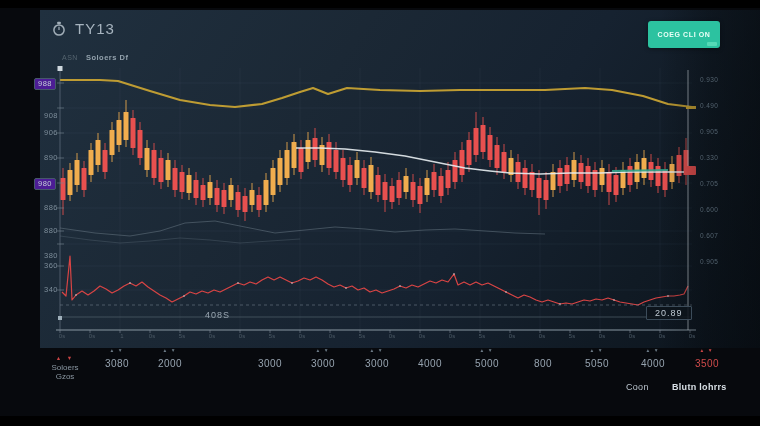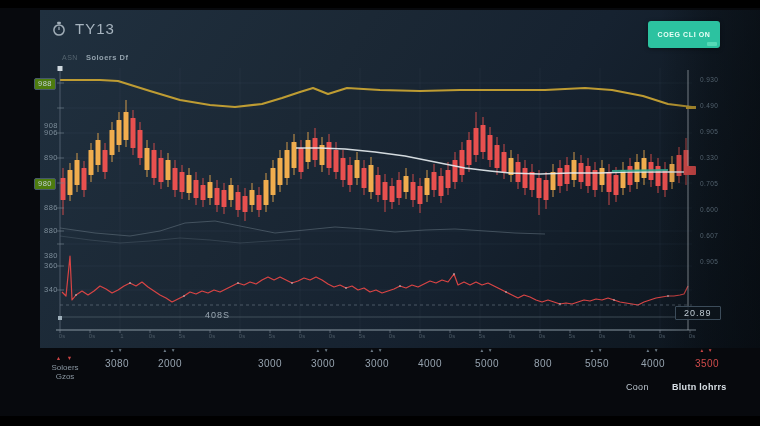--- a/index.html
+++ b/index.html
@@ -40,7 +40,7 @@
   #chart-svg { position:absolute; left:0; top:0; }
   #labels { position:absolute; left:0; top:0; width:760px; height:426px; pointer-events:none; }
   .ylab { position:absolute; left:14px; width:44px; text-align:right; font-size:7.5px; color:#7d8d9a; letter-spacing:.5px; }
-  .ylab.boxed { left:auto; width:auto; border:1px solid #46586a; background:#4d7c0f; color:#c4cfd8; padding:0 3px 1px 3px; border-radius:2px; }
+  .ylab.boxed { left:auto; width:auto; border:1px solid #46586a; background:#4c1d95; color:#c4cfd8; padding:0 3px 1px 3px; border-radius:2px; }
   .ylab-right { position:absolute; left:700px; font-size:6.5px; color:#52616d; letter-spacing:.4px; }
   .xtick { position:absolute; width:20px; text-align:center; font-size:6px; color:#4c5a66; }
   .xval { position:absolute; width:44px; text-align:center; font-size:10px; letter-spacing:.5px; color:#96a3af; }

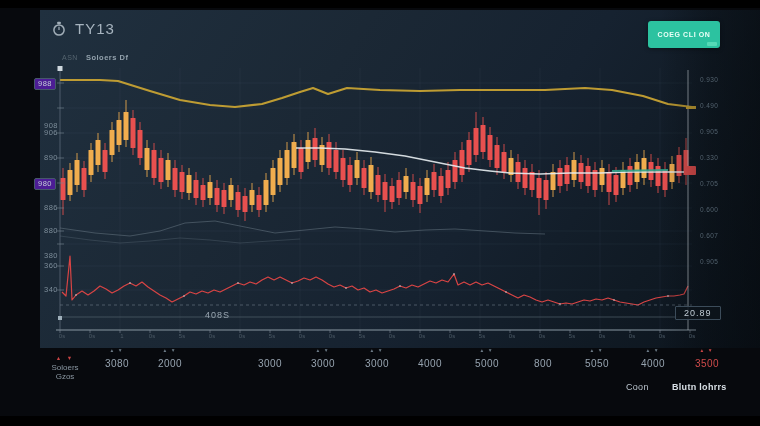--- a/index.html
+++ b/index.html
@@ -347,7 +347,7 @@
 
   <div id="labels">
       <div class="ylab boxed" style="top: 78px; left: 34px;">988</div>
-      <div class="ylab" style="top: 121px;">908</div>
+      <div class="ylab" style="top: 111px;">908</div>
       <div class="ylab" style="top: 128px;">906</div>
       <div class="ylab" style="top: 153px;">890</div>
       <div class="ylab boxed" style="top: 178px; left: 34px;">980</div>

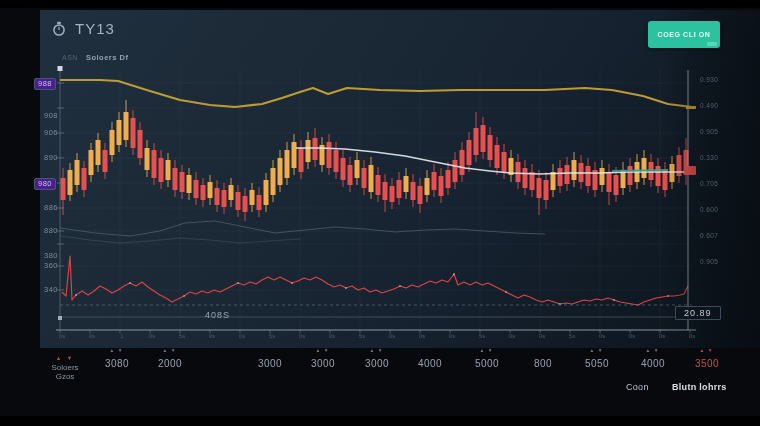--- a/index.html
+++ b/index.html
@@ -51,7 +51,7 @@
   .chart-note { position:absolute; font-size:9px; letter-spacing:1px; color:#9aa7b2; }
   .price-chip {
     position:absolute; font-size:9px; letter-spacing:1px; color:#c0cbd4;
-    border:1px solid #3c4c5a; background:rgba(13,20,27,.85); padding:1px 8px; border-radius:1px;margin-left:29px;
+    border:1px solid #3c4c5a; background:rgba(13,20,27,.85); padding:1px 8px; border-radius:1px;
   }
   .footer-link { position:absolute; top:382px; background:none; border:none; cursor:pointer;
     font-family:"Liberation Sans", sans-serif; font-size:9px; color:#b9c3cc; letter-spacing:.3px; }

